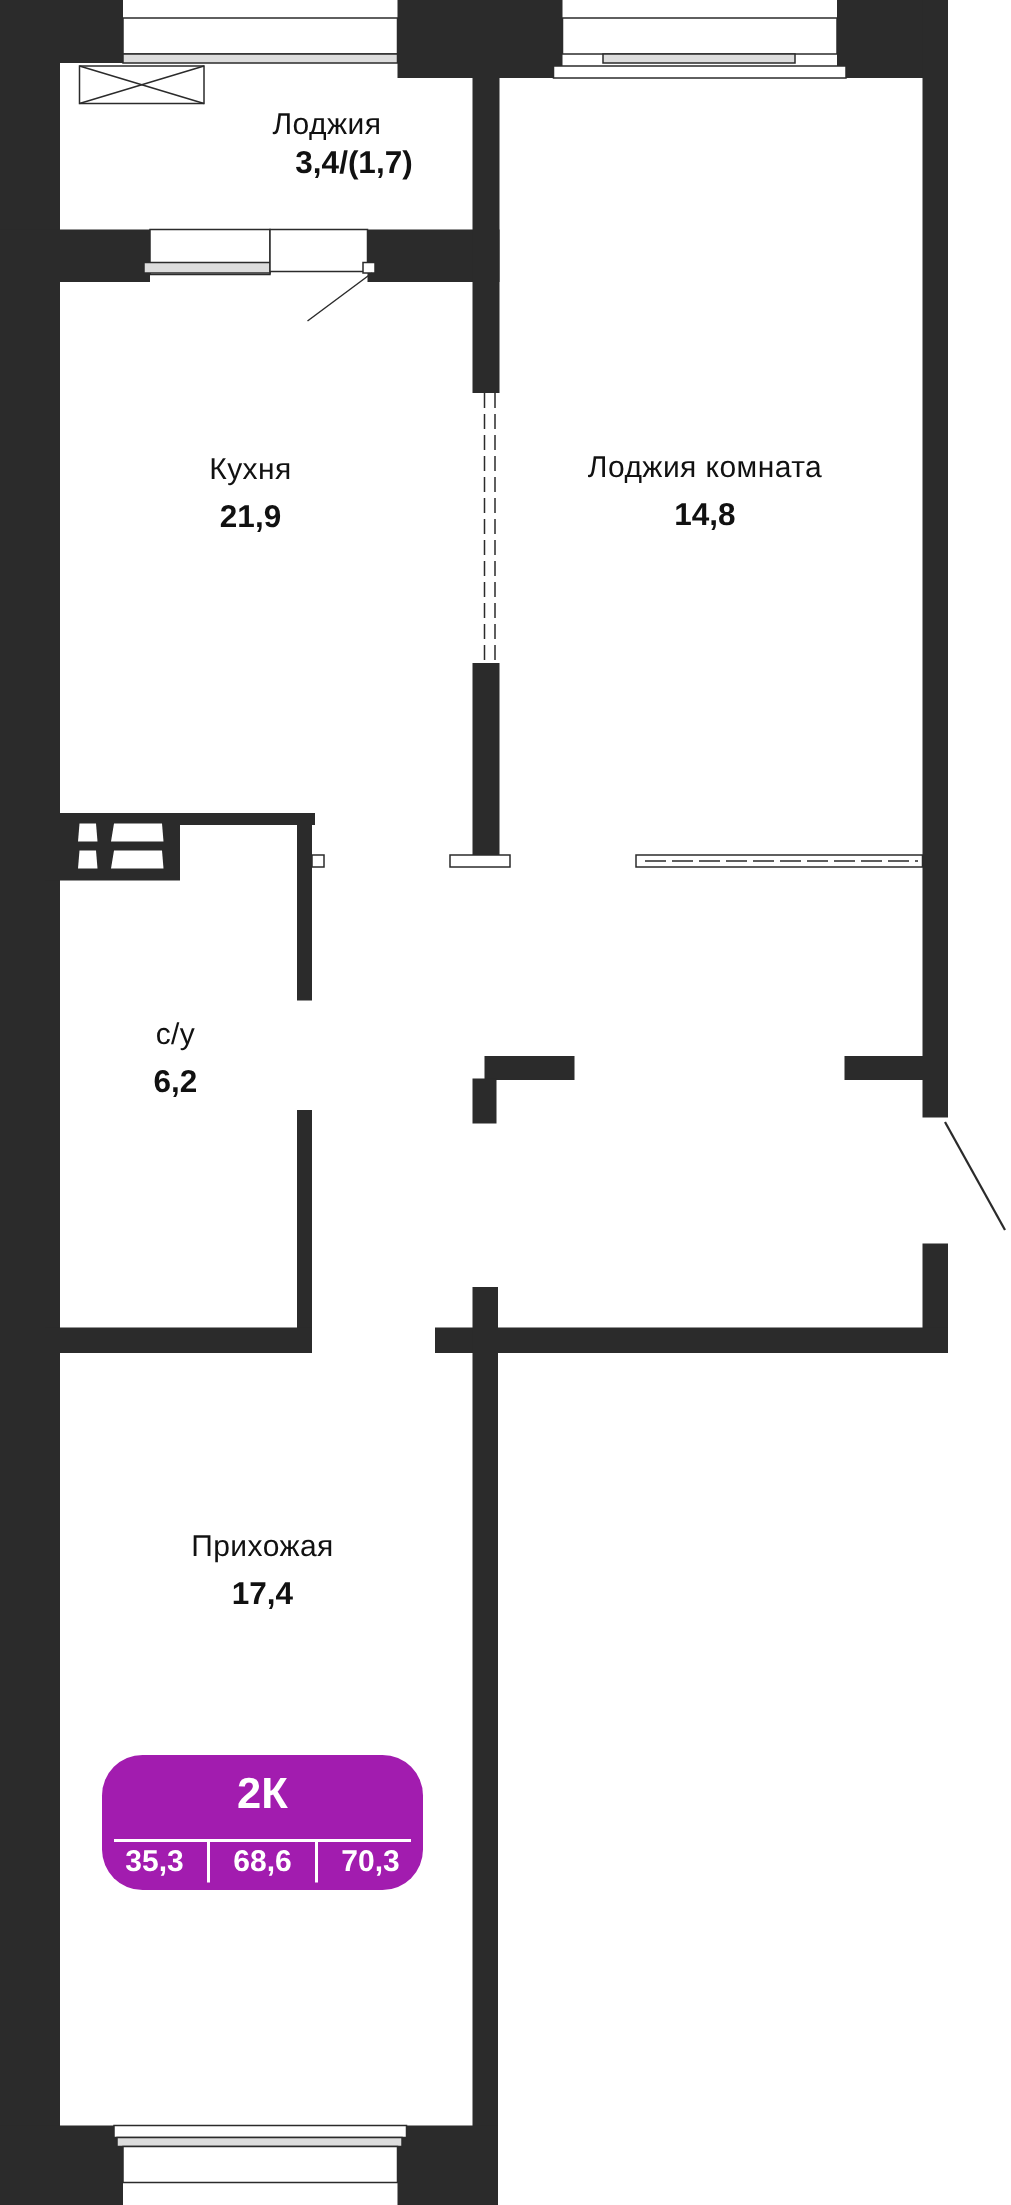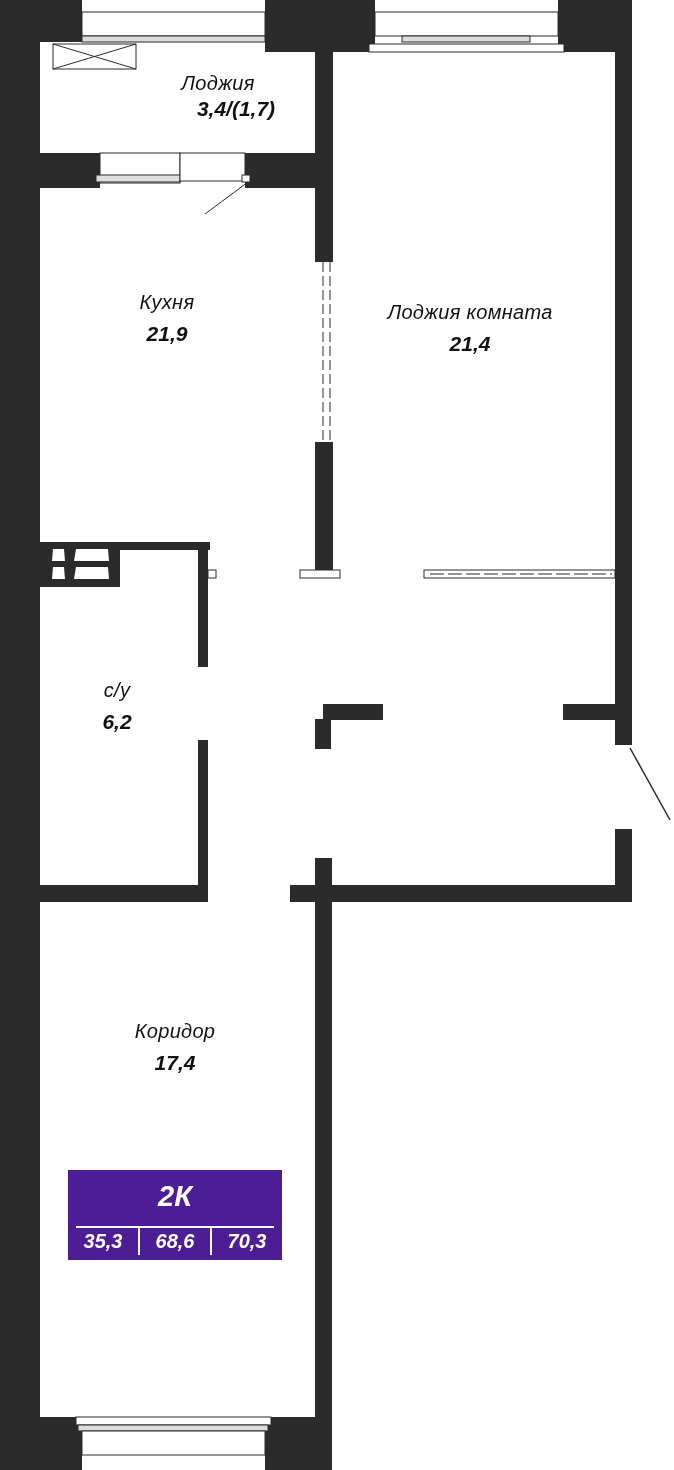--- a/index.html
+++ b/index.html
@@ -4,7 +4,7 @@
 <style>
   html, body { margin:0; padding:0; background:#ffffff; }
   body { width:674px; height:1470px; position:relative; overflow:hidden; font-family:"Liberation Sans", sans-serif; }
-  .plan { position:absolute; left:0; top:0; width:674px; height:1212px;font-style:italic; }
+  .plan { position:absolute; left:0; top:0; width:674px; height:1212px; }
   .w { position:absolute; background:#2b2b2b; }
   .label { position:absolute; text-align:center; color:#111; transform:translateX(-50%); white-space:nowrap; }
   .name { font-size:20px; font-weight:400; letter-spacing:0.3px; }

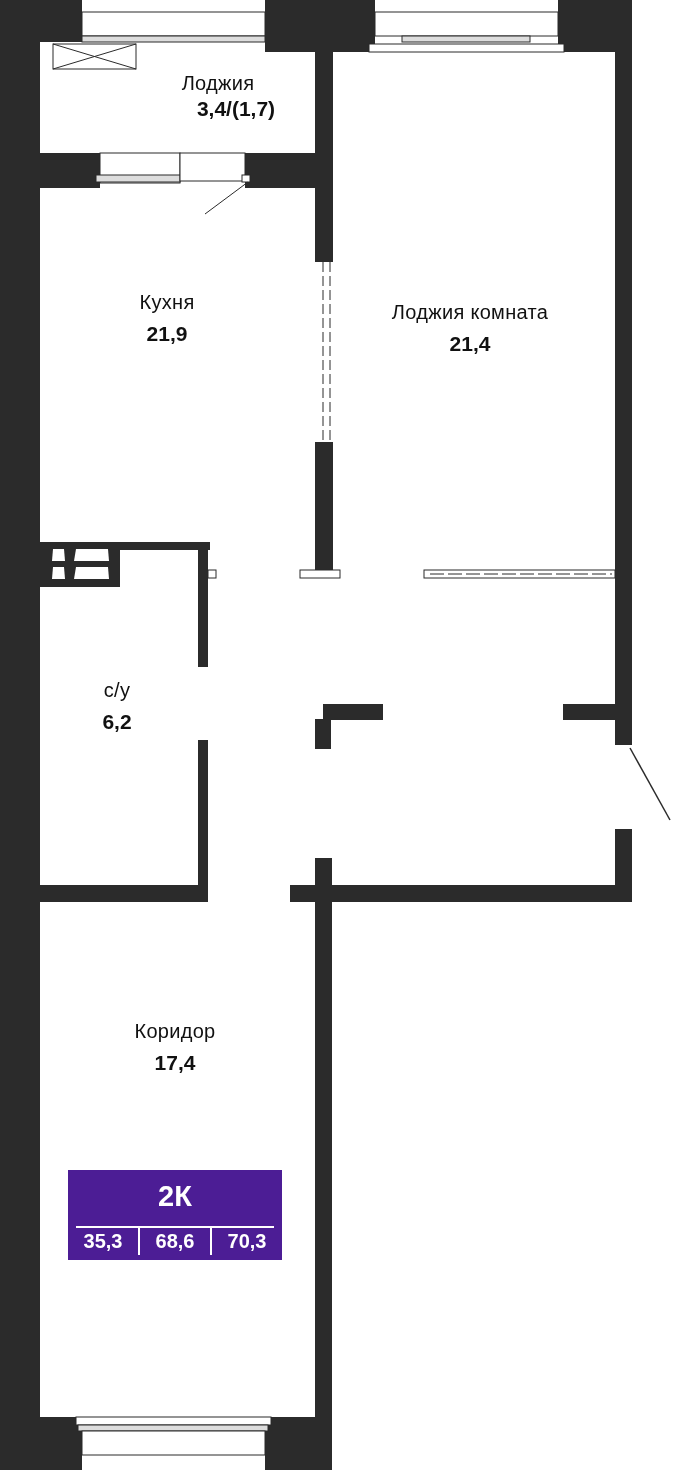--- a/index.html
+++ b/index.html
@@ -108,7 +108,7 @@
     <div class="name">Лоджия</div>
     <div class="area" style="margin-top:2px;margin-left:36px;">3,4/(1,7)</div>
   </div>
-  <div class="label" style="left:167px;top:291px;">
+  <div class="label" style="left:167px;top:302px;">
     <div class="name">Кухня</div>
     <div class="area">21,9</div>
   </div>

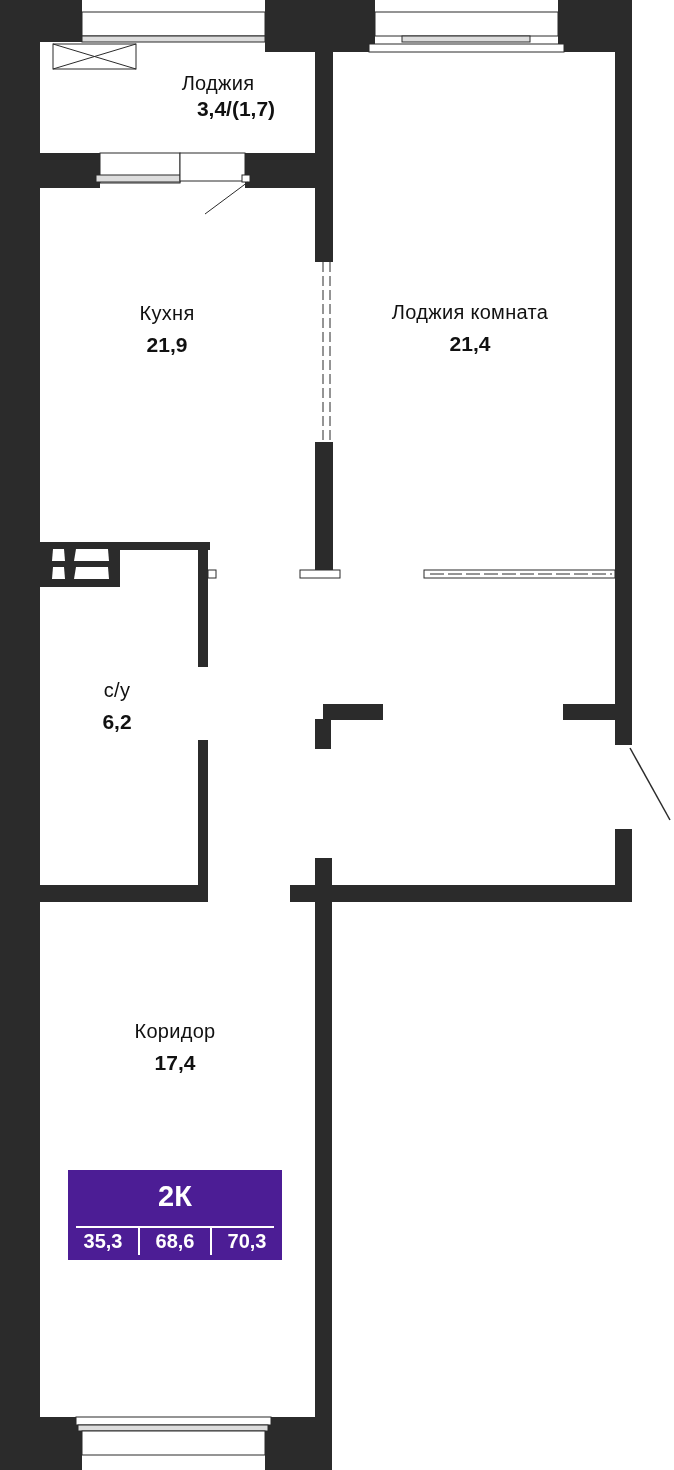--- a/index.html
+++ b/index.html
@@ -114,7 +114,7 @@
   </div>
   <div class="label" style="left:470px;top:301px;">
     <div class="name">Лоджия комната</div>
-    <div class="area">21,4</div>
+    <div class="area">14,8</div>
   </div>
   <div class="label" style="left:117px;top:679px;">
     <div class="name">с/у</div>

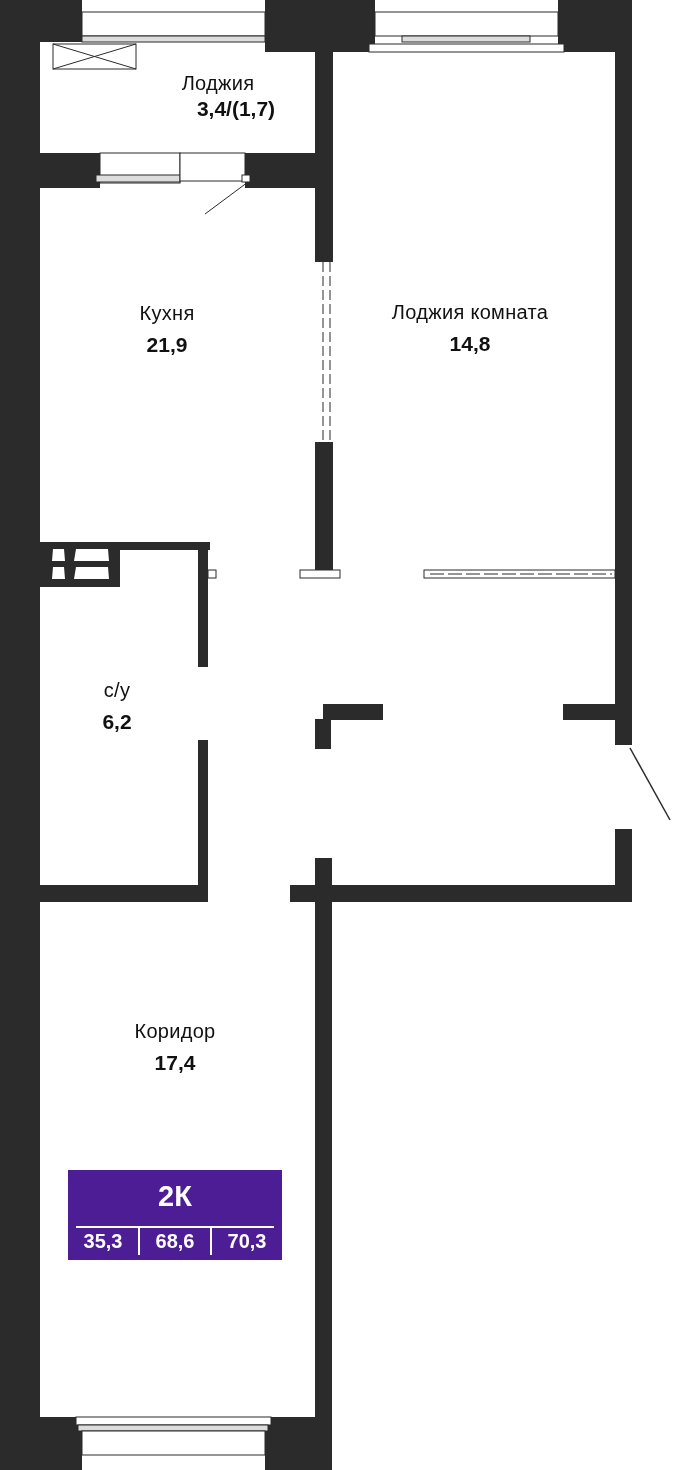--- a/index.html
+++ b/index.html
@@ -121,7 +121,7 @@
     <div class="area">6,2</div>
   </div>
   <div class="label" style="left:175px;top:1020px;">
-    <div class="name">Коридор</div>
+    <div class="name">Прихожая</div>
     <div class="area">17,4</div>
   </div>
 

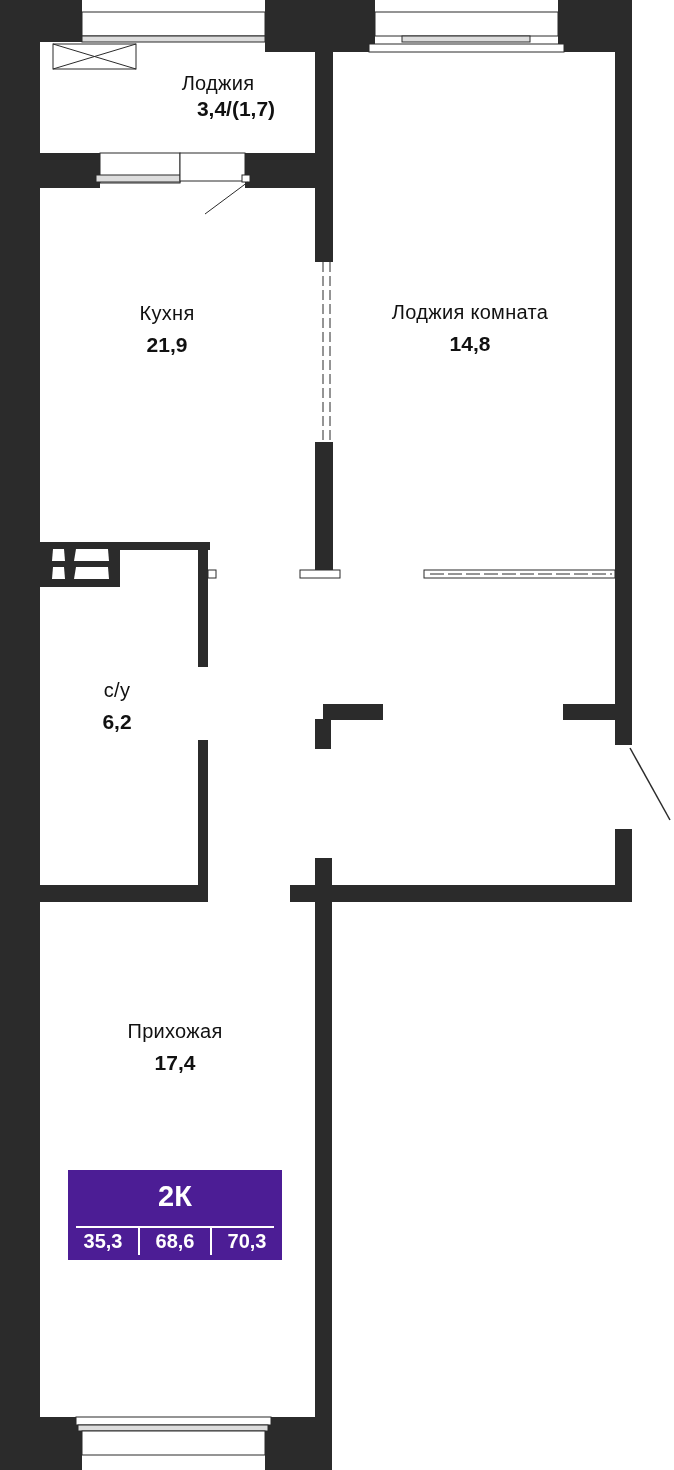--- a/index.html
+++ b/index.html
@@ -9,7 +9,7 @@
   .label { position:absolute; text-align:center; color:#111; transform:translateX(-50%); white-space:nowrap; }
   .name { font-size:20px; font-weight:400; letter-spacing:0.3px; }
   .area { font-size:21px; font-weight:700; margin-top:8px; }
-  .badge { position:absolute; left:68px; top:1170px; width:214px; height:90px; background:#4c1d95; color:#fff; }
+  .badge { position:absolute; left:68px; top:1170px; width:214px; height:90px; background:#a21caf; color:#fff;border-radius:27px; }
   .badge .type { text-align:center; font-size:29px; font-weight:700; margin-top:6px; height:40px; line-height:40px; }
   .badge .sep { position:absolute; left:8px; right:8px; top:56px; height:2px; background:#fff; }
   .badge .cells { position:absolute; left:0; right:0; top:57px; height:34px; display:flex; }

